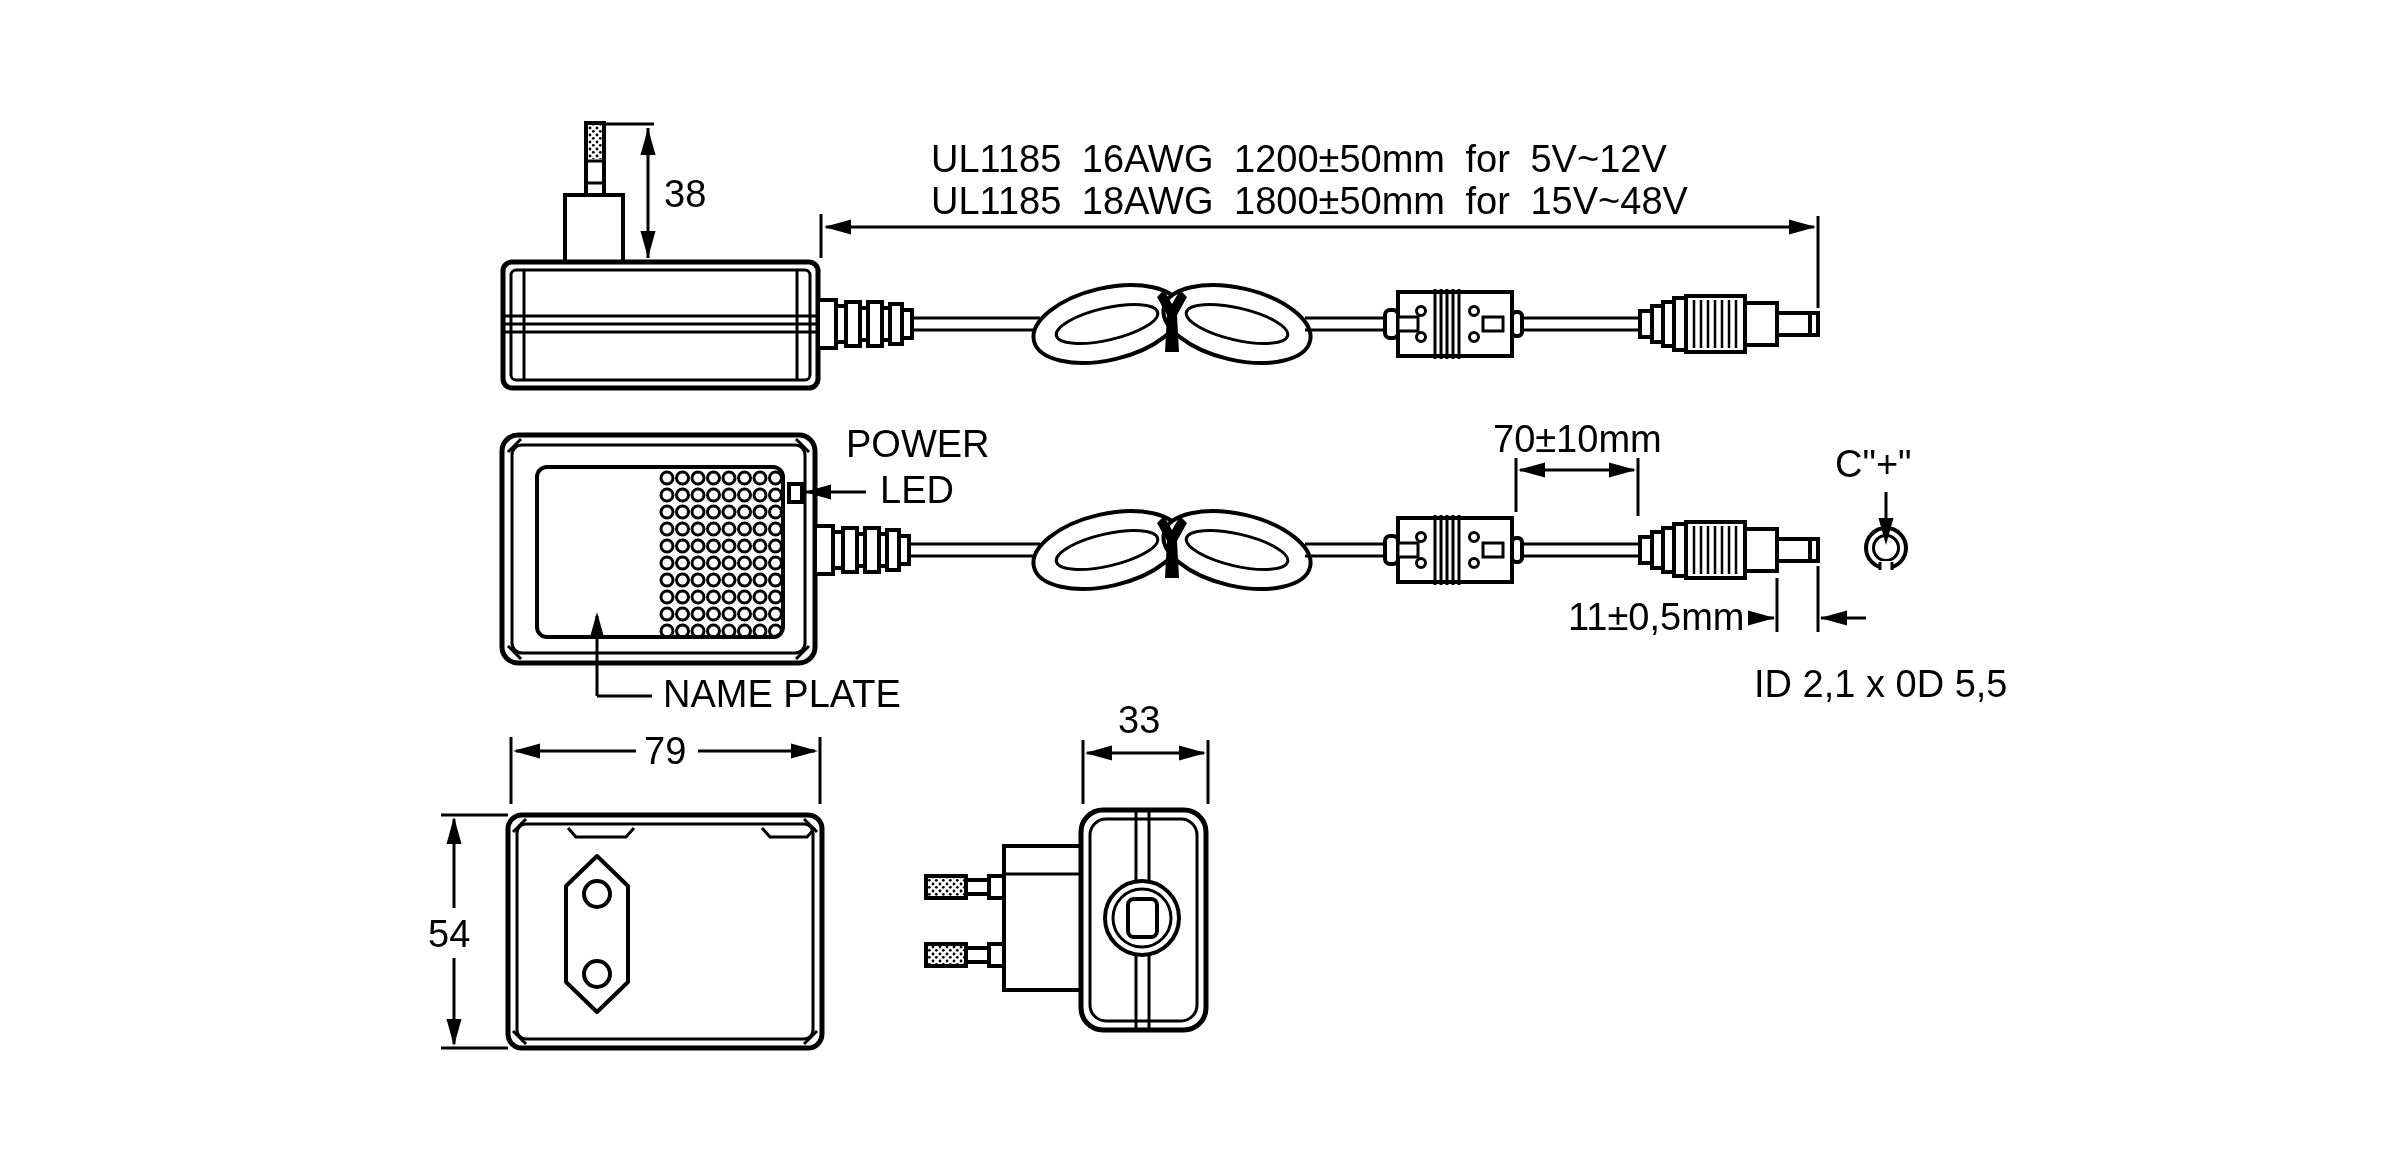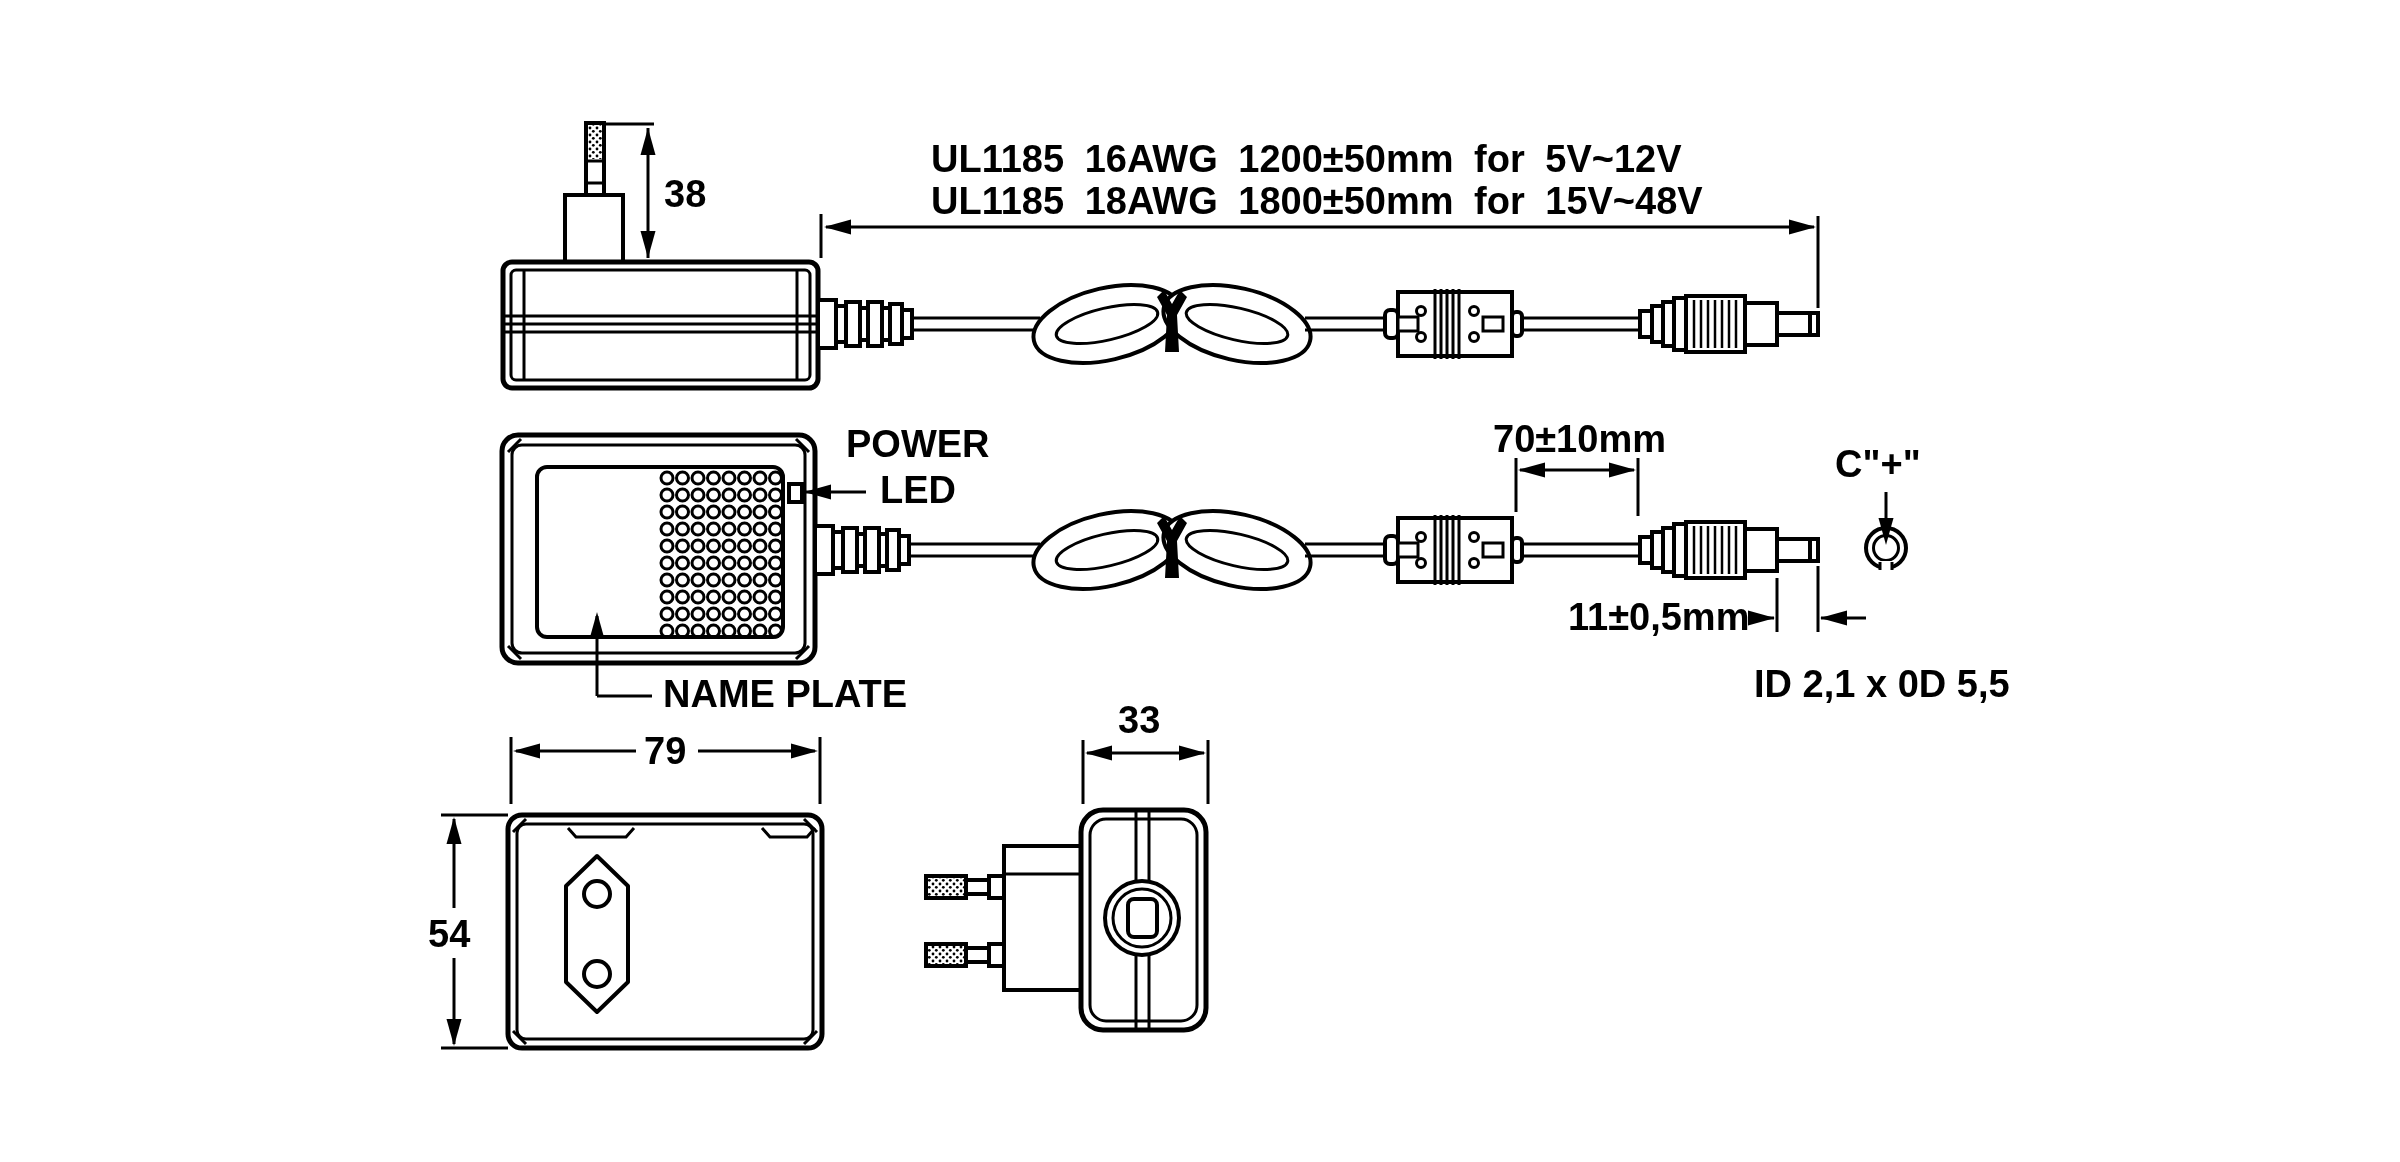--- a/index.html
+++ b/index.html
@@ -3,7 +3,7 @@
 <meta charset="utf-8">
 <style>
   html,body{margin:0;padding:0;background:#ffffff;}
-  .stage{width:2400px;height:1162px;background:#fff;position:relative;overflow:hidden;font-weight:bold;}
+  .stage{width:2400px;height:1162px;background:#fff;position:relative;overflow:hidden;}
   svg{display:block;}
   text{font-family:"Liberation Sans",sans-serif;fill:#000;}
   .t38{font-size:38px;}

